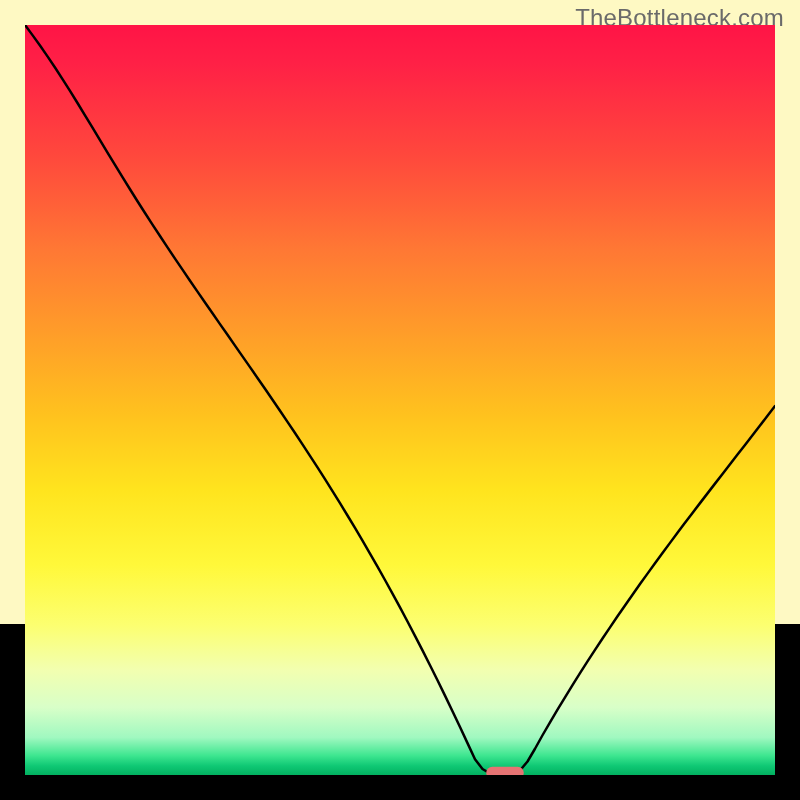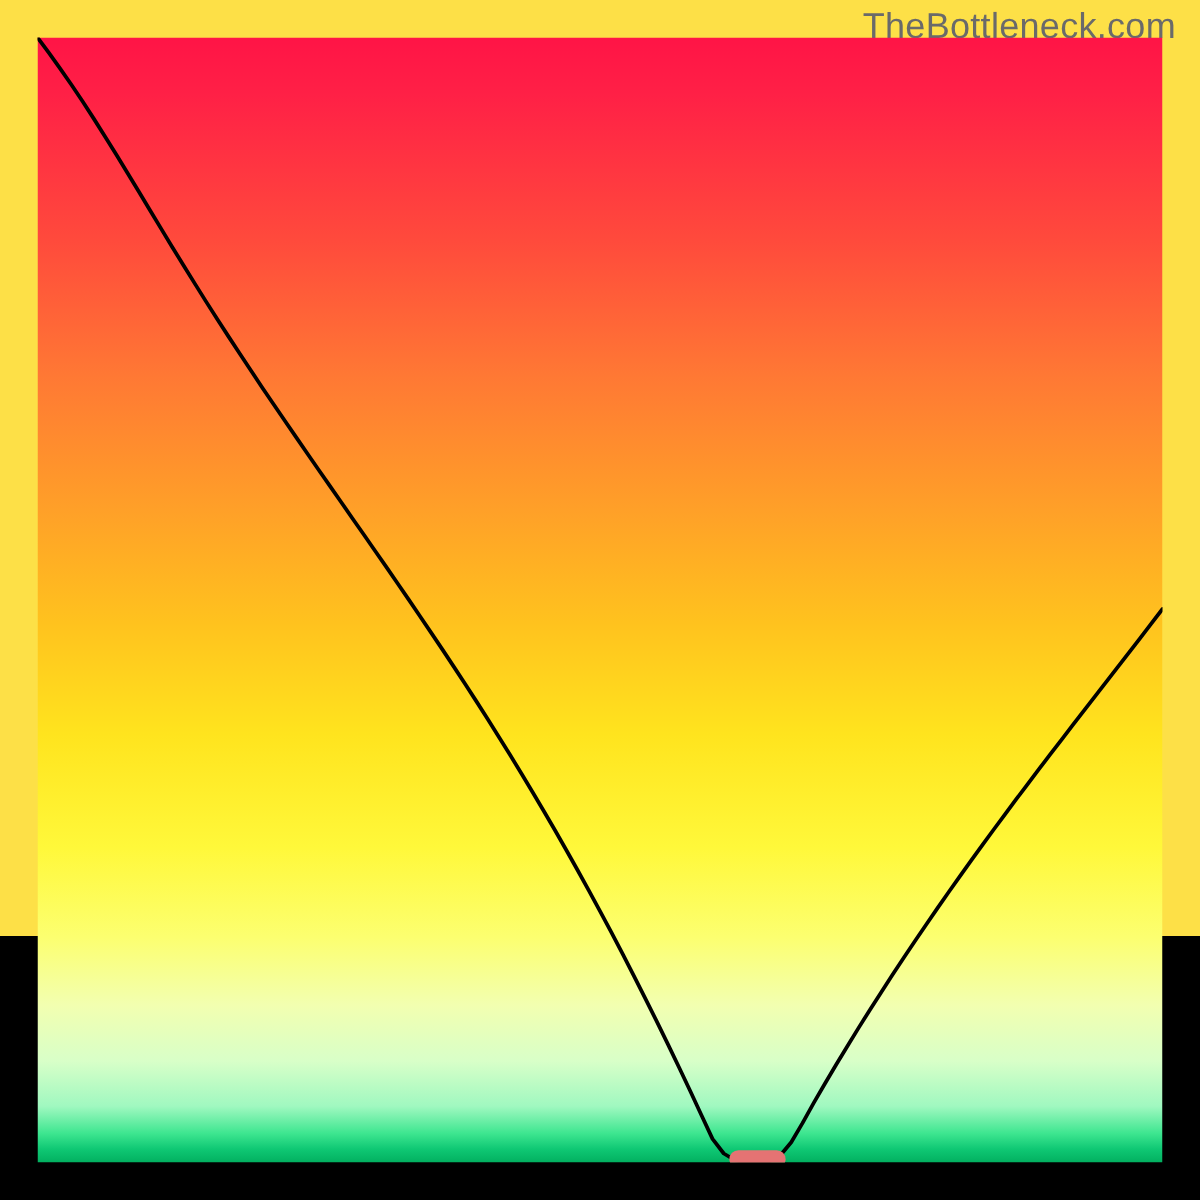--- a/index.html
+++ b/index.html
@@ -14,7 +14,7 @@
     position: relative;
     width: 800px;
     height: 624px;
-    background: #fde047;
+    background: #fef9c3;
   }
   .watermark {
     position: absolute;

